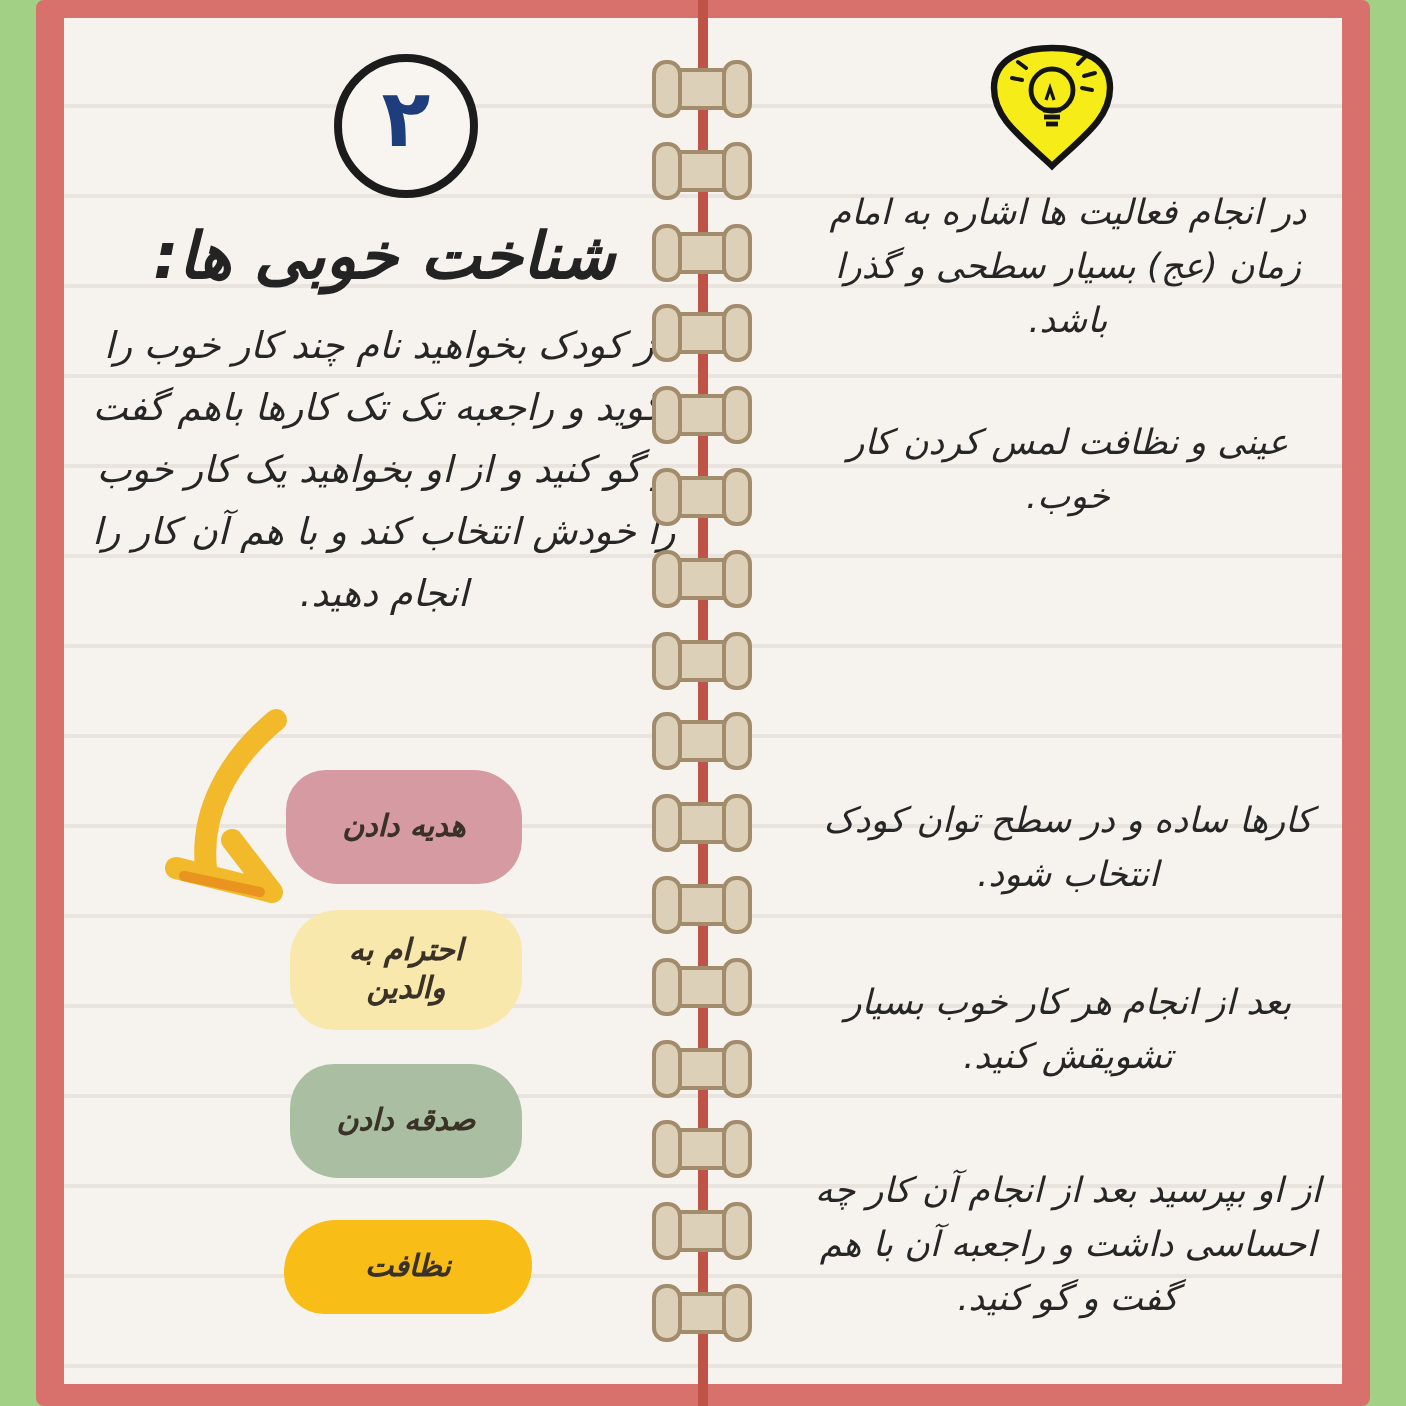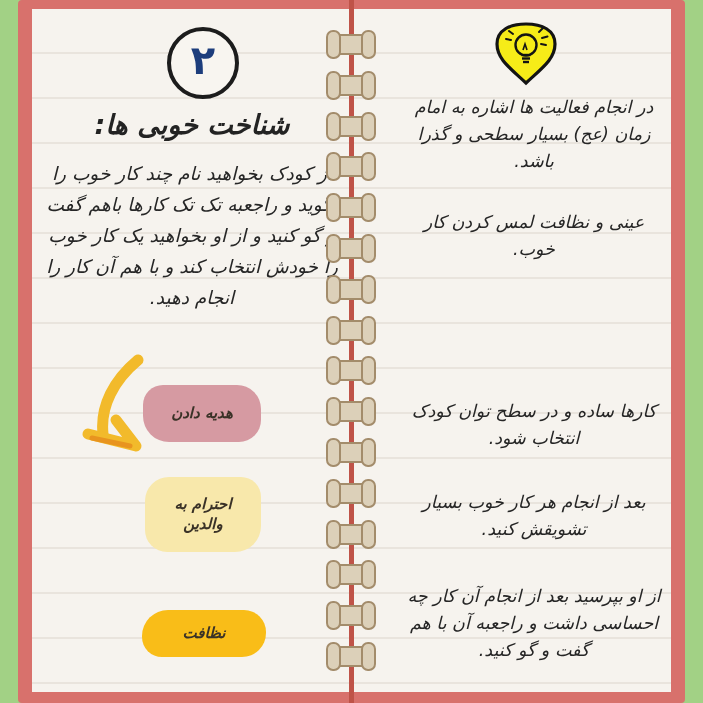--- a/index.html
+++ b/index.html
@@ -52,7 +52,7 @@
   .heading{
     position:absolute;left:20px;top:100px;width:280px;
     direction:rtl;text-align:center;
-    font-size:27px;font-weight:bold;color:#232323;font-style:italic;
+    font-size:32px;font-weight:bold;color:#232323;font-style:italic;
   }
   .paragraph{
     position:absolute;left:12px;top:150px;width:296px;

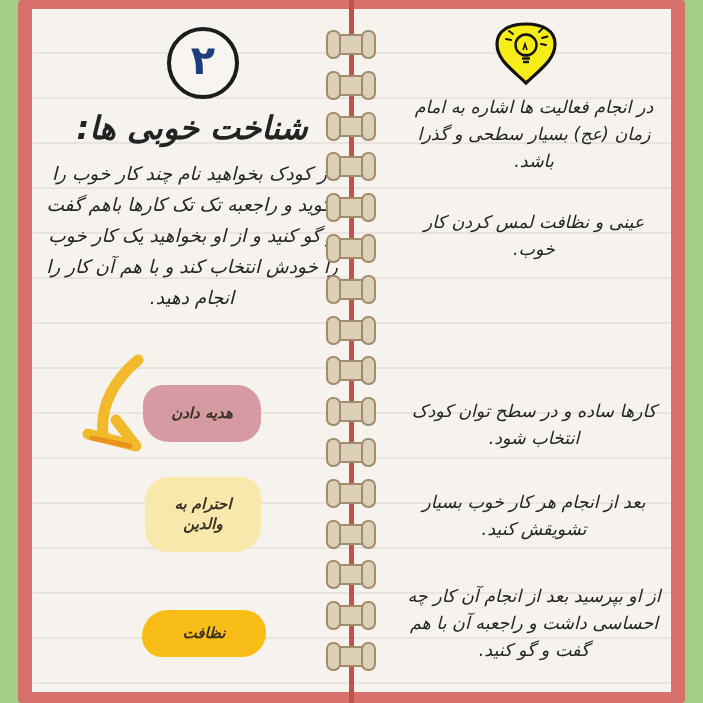--- a/index.html
+++ b/index.html
@@ -67,7 +67,7 @@
     padding:4px 8px;box-sizing:border-box;line-height:1.3;
   }
   .tag-1{left:111px;top:376px;width:118px;height:57px;border-radius:20px 24px 22px 26px;}
-  .tag-2{left:113px;top:468px;width:116px;height:75px;border-radius:24px 20px 26px 22px;}
+  .tag-2{left:113px;top:446px;width:116px;height:60px;border-radius:24px 20px 26px 22px;}
   .tag-3{left:113px;top:523px;width:116px;height:57px;border-radius:22px 26px 20px 24px;}
   .tag-4{left:110px;top:601px;width:124px;height:47px;border-radius:26px 22px 24px 20px;}
 

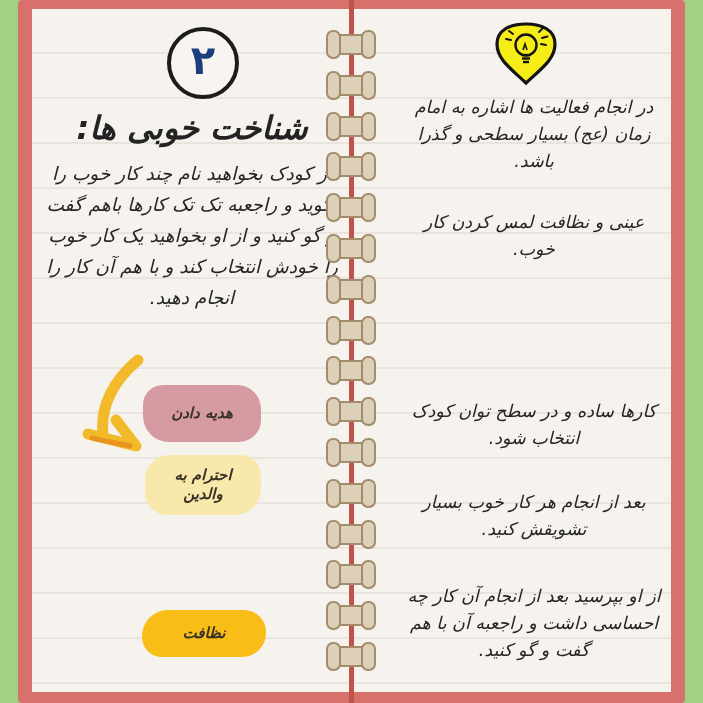--- a/index.html
+++ b/index.html
@@ -112,6 +112,9 @@
       <div class="tag tag-2" style="background-color: rgb(248, 232, 171);">
         <span>احترام به والدین</span>
       </div>
+      <div class="tag tag-3" style="background-color: rgb(170, 191, 162);">
+        <span>صدقه دادن</span>
+      </div>
       <div class="tag tag-4" style="background-color: rgb(249, 189, 24);">
         <span>نظافت</span>
       </div>

